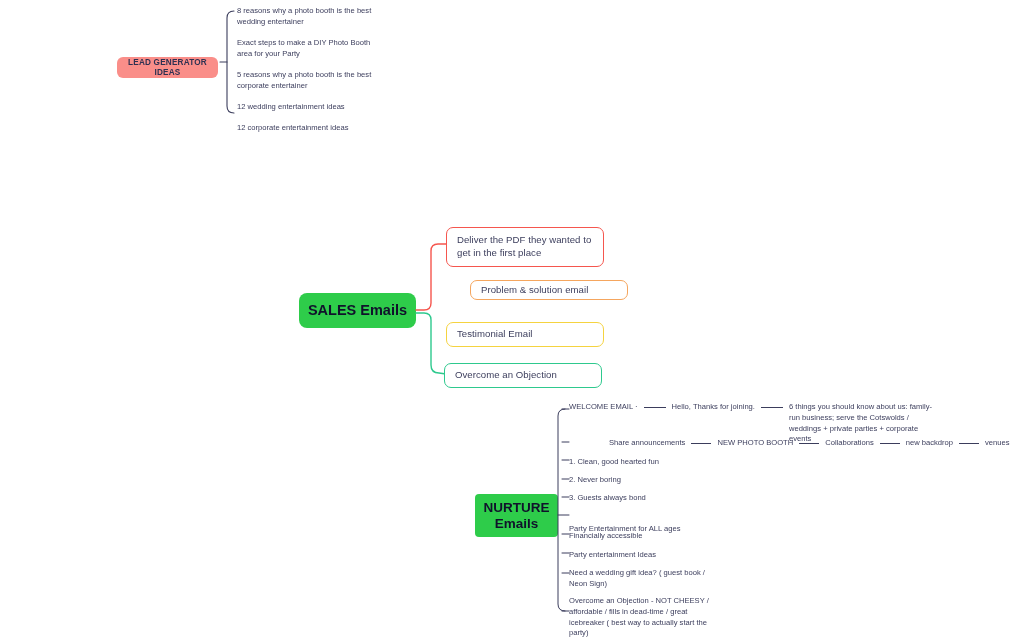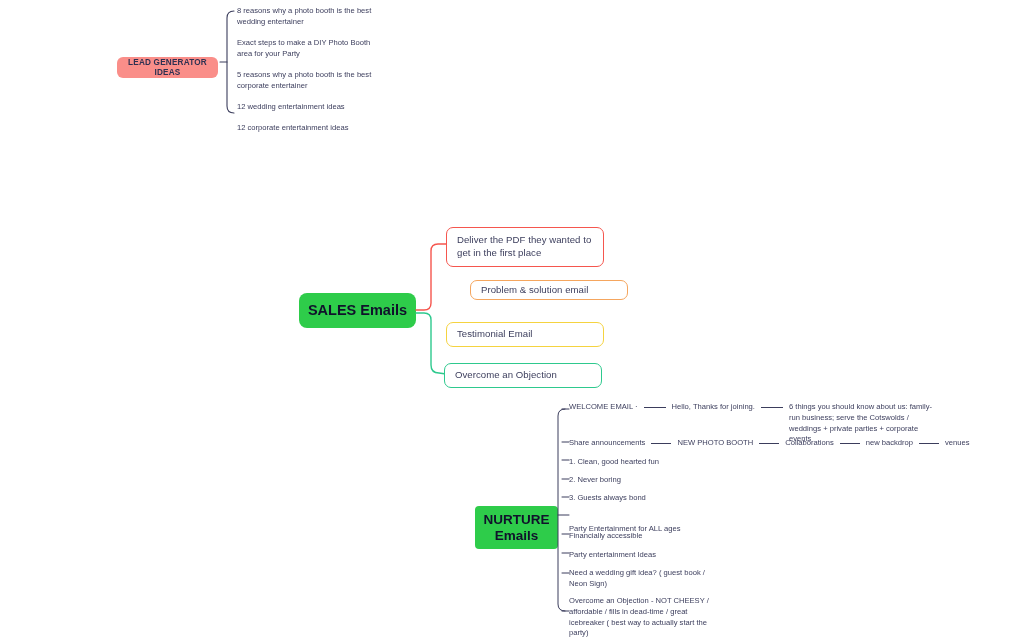--- a/index.html
+++ b/index.html
@@ -213,7 +213,7 @@
       <span class="seg multi">6 things you should know about us: family-run business; serve the Cotswolds / weddings + private parties + corporate events</span>
     </div>
 
-    <div class="nt-row nt-chain" style="top:36px;">
+    <div class="nt-row nt-chain" style="top:36px;margin-left:40px;">
       <span class="seg">Share announcements</span>
       <span class="dash short"></span>
       <span class="seg">NEW PHOTO BOOTH</span>

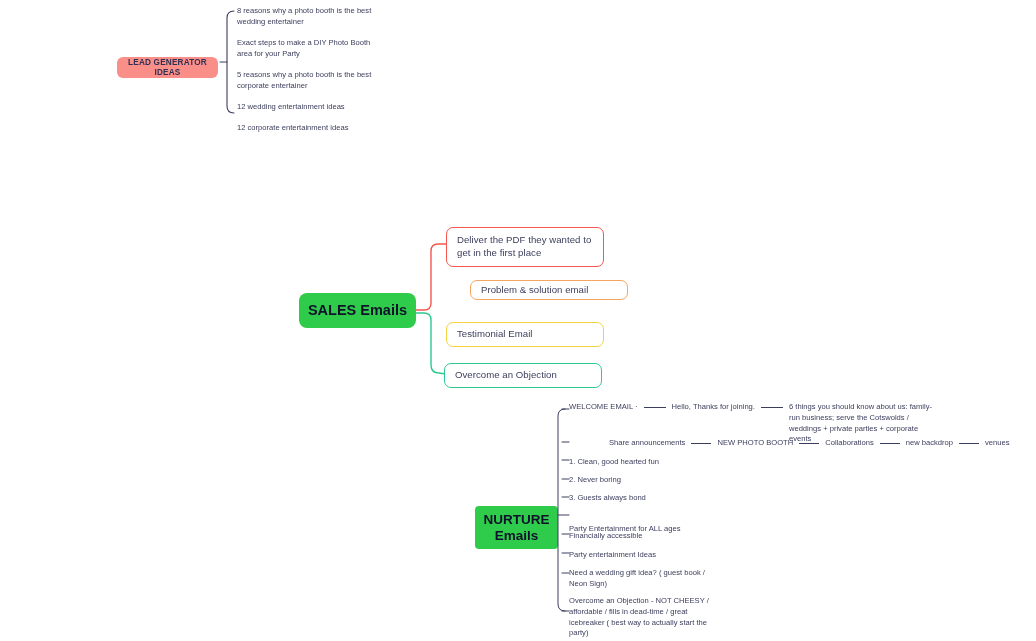--- a/index.html
+++ b/index.html
@@ -59,7 +59,7 @@
 
   #nurture-node {
     left: 475px;
-    top: 506px;
+    top: 494px;
     width: 83px;
     height: 43px;
     background: #2ecc4a;

